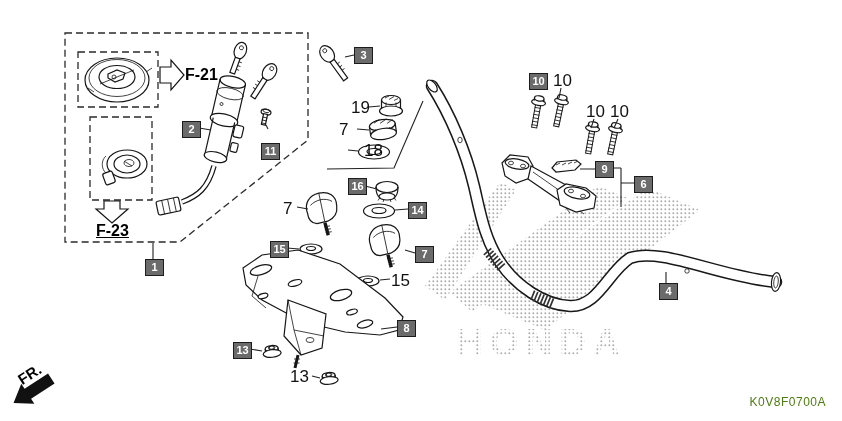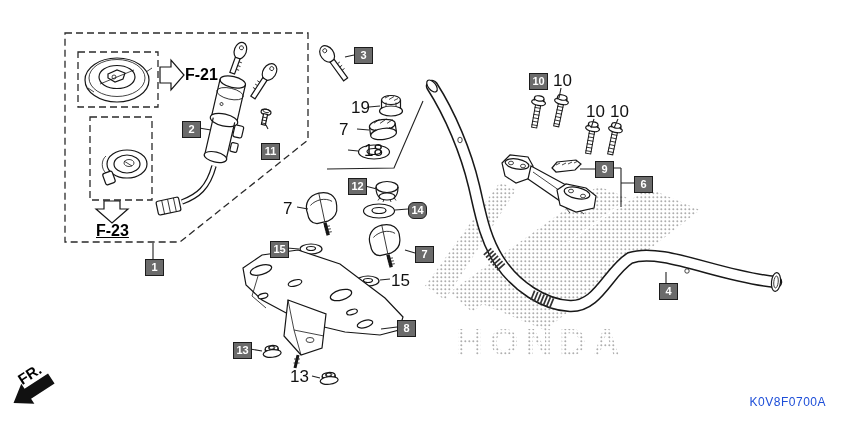--- a/index.html
+++ b/index.html
@@ -274,7 +274,7 @@
       <div class="co-box" style="left: 595px; top: 161px;">9</div>
       <div class="co-box" style="left: 529px; top: 73px;">10</div>
       <div class="co-box" style="left: 261px; top: 129px; margin-top: 14px;">11</div>
-      <div class="co-box" style="left: 348px; top: 178px;">12</div>
+      <div class="co-box" style="left: 348px; top: 178px;">16</div>
       <div class="co-box" style="left: 233px; top: 342px;">13</div>
       <div class="co-box" style="left: 408px; top: 202px; border-radius: 6px;">14</div>
       <div class="co-box" style="left: 270px; top: 241px;">15</div>

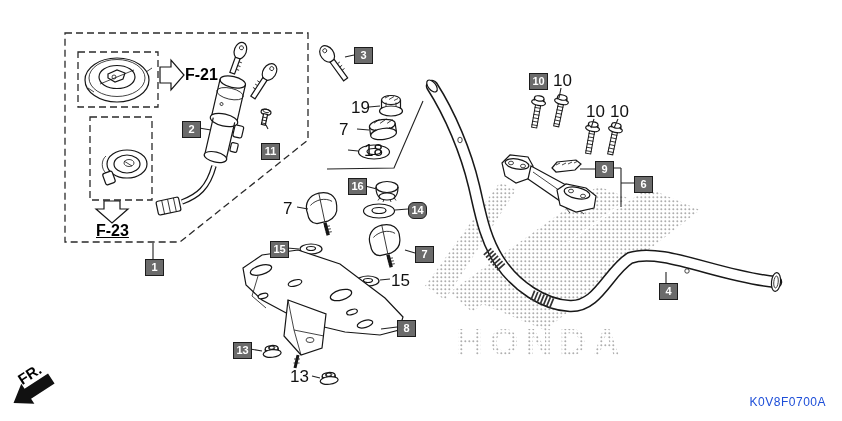--- a/index.html
+++ b/index.html
@@ -276,7 +276,7 @@
       <div class="co-box" style="left: 261px; top: 129px; margin-top: 14px;">11</div>
       <div class="co-box" style="left: 348px; top: 178px;">16</div>
       <div class="co-box" style="left: 233px; top: 342px;">13</div>
-      <div class="co-box" style="left: 408px; top: 202px; border-radius: 6px;">14</div>
+      <div class="co-box" style="left: 408px; top: 202px;">14</div>
       <div class="co-box" style="left: 270px; top: 241px;">15</div>
       <div class="co-text" style="left: 283px; top: 200px;">7</div>
       <div class="co-text" style="left: 553px; top: 72px;">10</div>

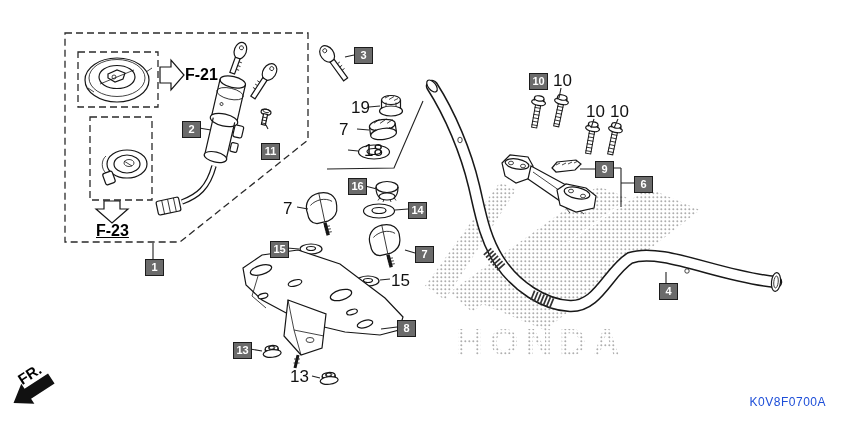--- a/index.html
+++ b/index.html
@@ -15,7 +15,7 @@
           color:#ffffff;font-size:11px;font-weight:bold;line-height:15px;text-align:center;z-index:5;}
   .co-text{position:absolute;font-size:17px;line-height:1;color:#111111;z-index:5;}
   .ref-label{position:absolute;font-weight:bold;font-size:16px;line-height:1;color:#000000;z-index:5;}
-  .code-label{position:absolute;font-size:12px;letter-spacing:0.5px;color:#1d4ed8;z-index:5;}
+  .code-label{position:absolute;font-size:12px;letter-spacing:0.5px;color:#4d7c0f;z-index:5;}
 </style>
 </head>
 <body>

